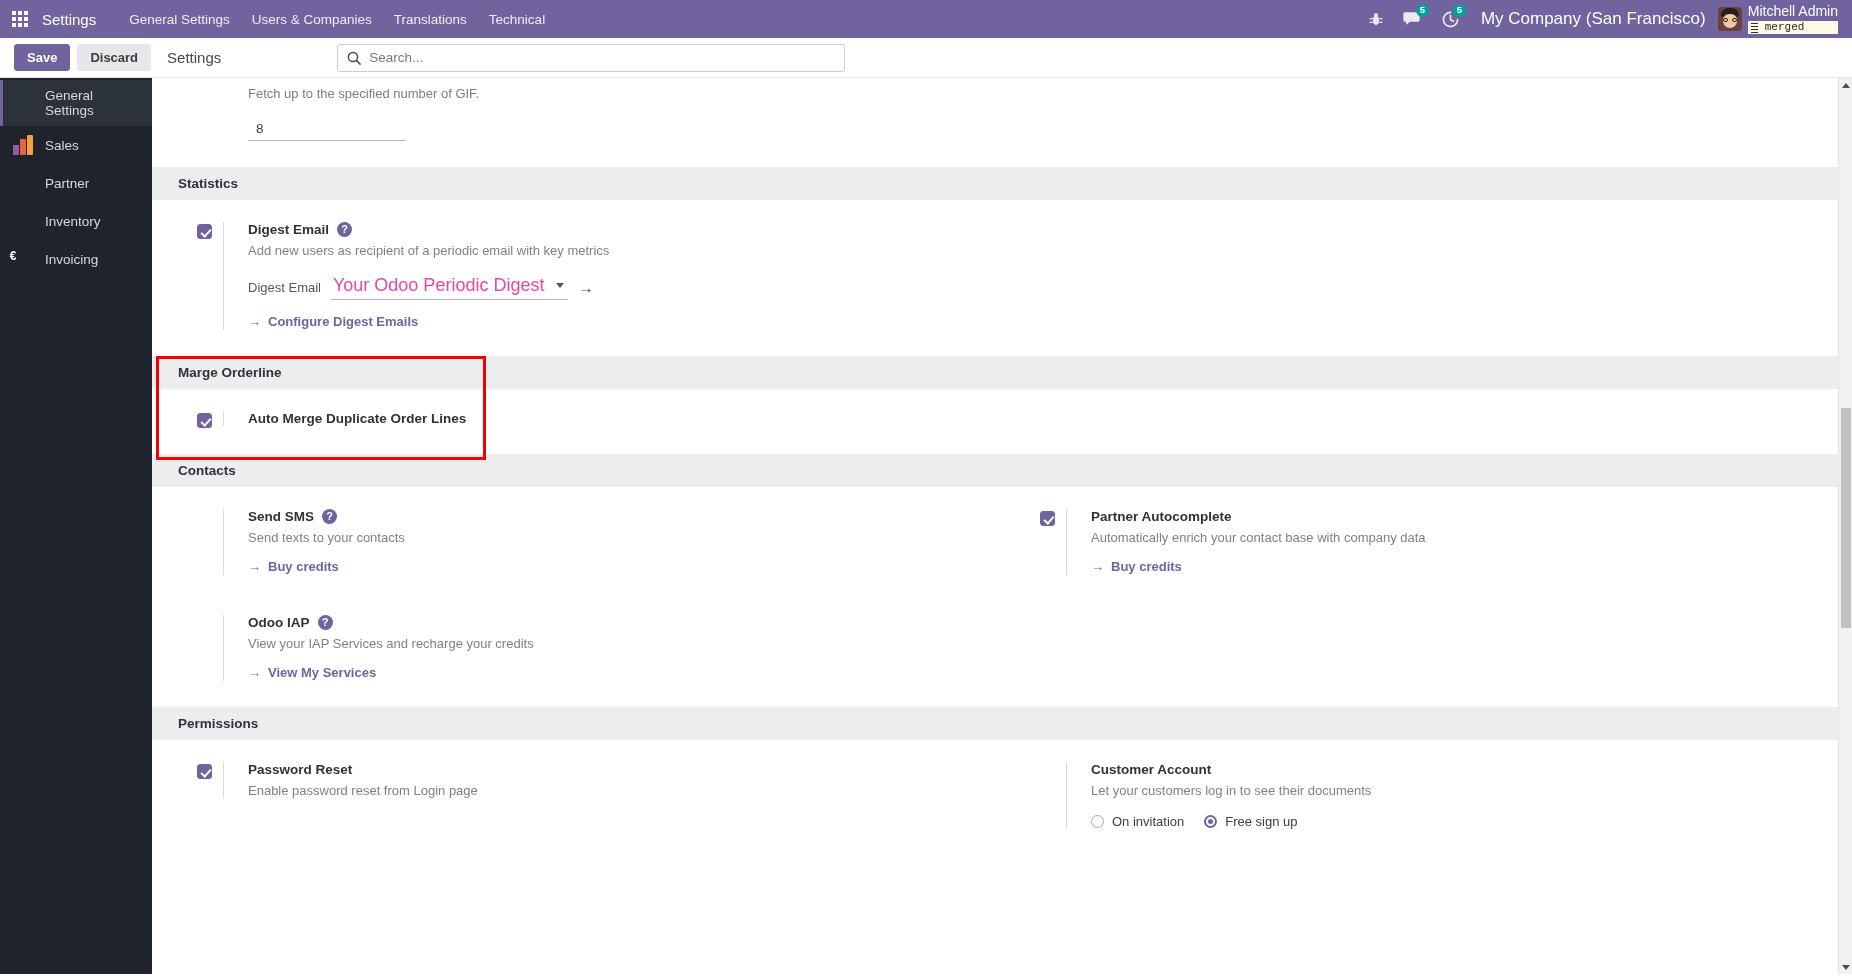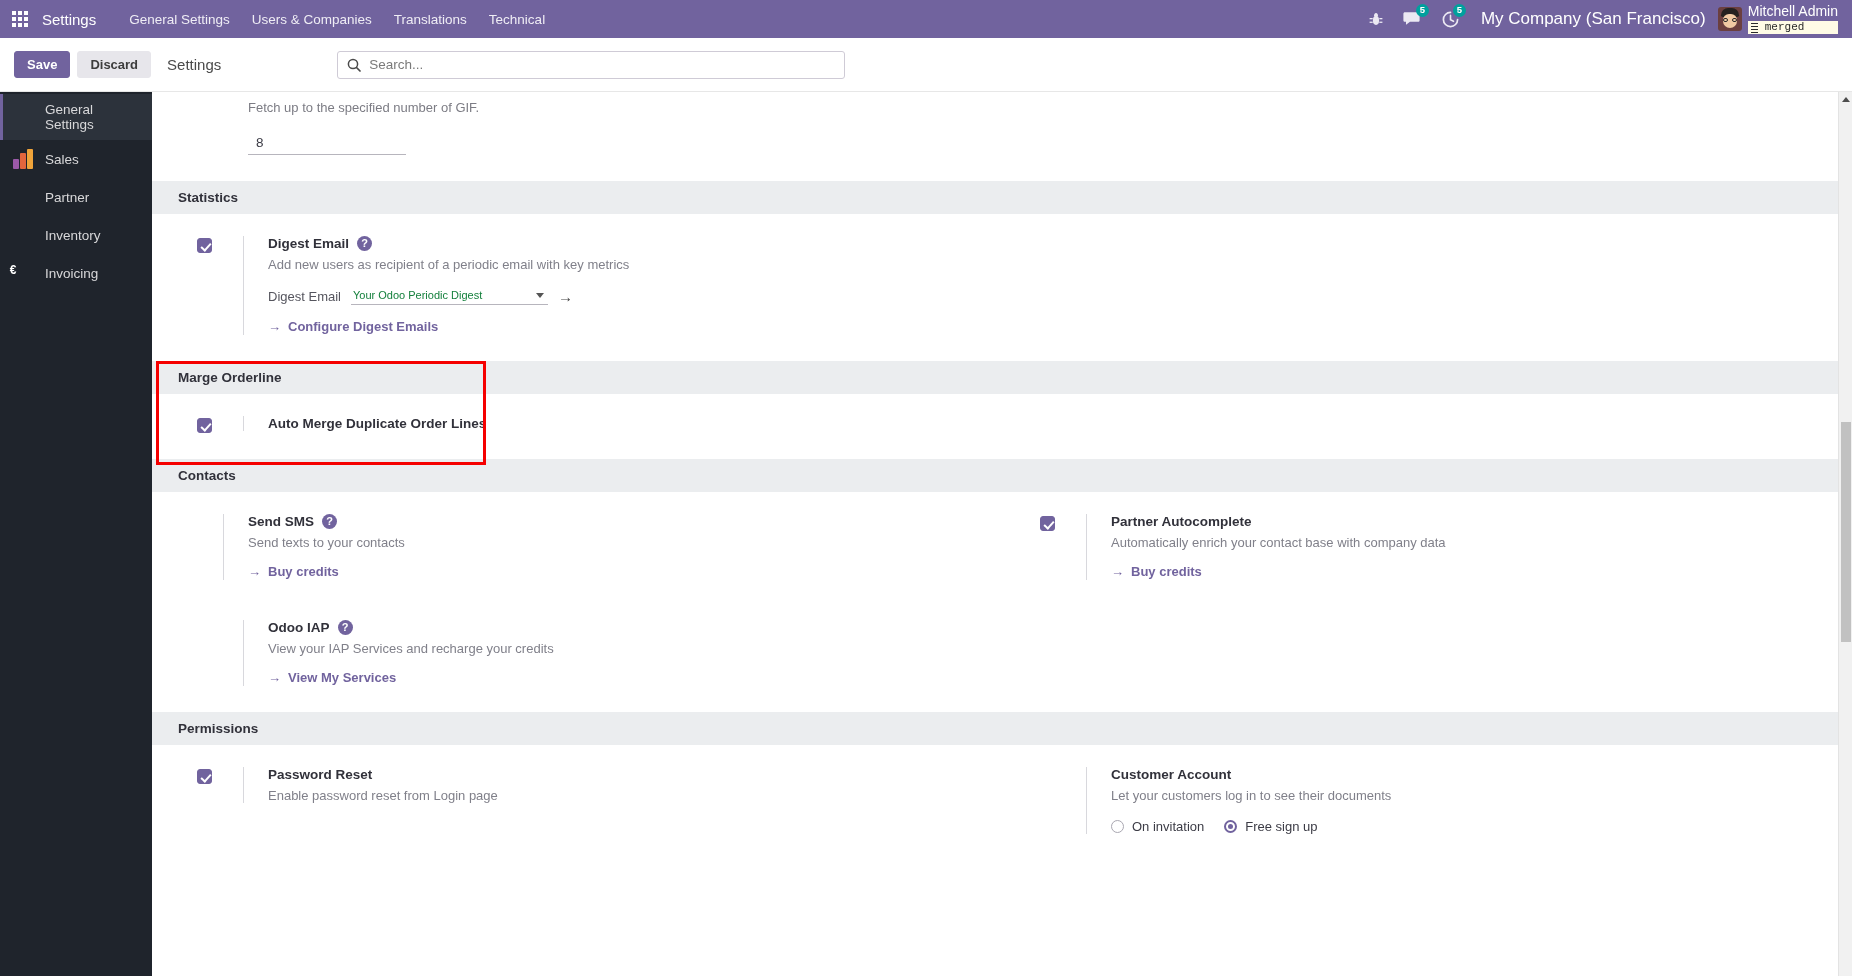--- a/index.html
+++ b/index.html
@@ -81,7 +81,7 @@
 
   
   .control-panel {
-    height: 54px; background: #fff; border-bottom: 1px solid #e7e7e7;
+    height: 40px; background: #fff; border-bottom: 1px solid #e7e7e7;
     display: flex; align-items: center; padding: 0 14px;
     position: relative; z-index: 20;
   }

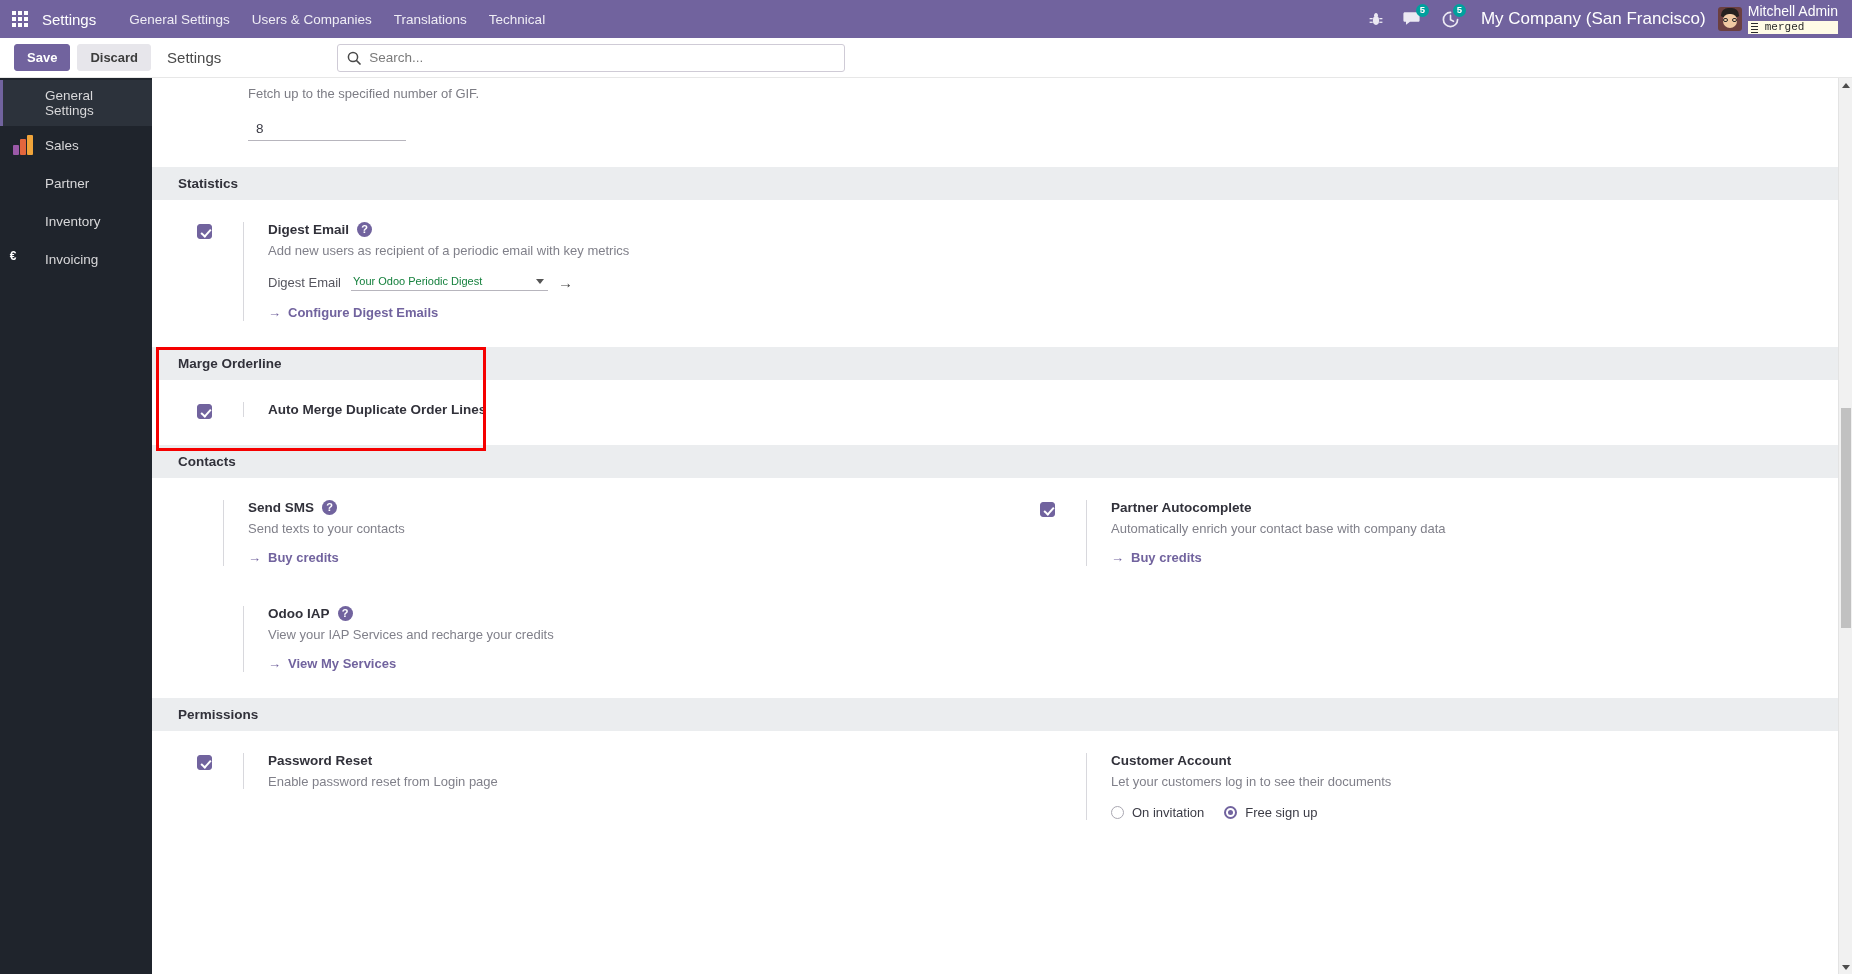--- a/index.html
+++ b/index.html
@@ -173,7 +173,7 @@
   .section-body { padding: 22px 0 26px 0; display: flex; flex-wrap: wrap; }
   .setting-col { width: 50%; padding-left: 45px; padding-right: 30px; }
   .setting-row { display: flex; align-items: flex-start; margin-bottom: 40px; }
-  .setting-row:last-child { margin-bottom: 0; gap: 20px; }
+  .setting-row:last-child { margin-bottom: 0; }
 
   .cbx {
     width: 15px; height: 15px; flex: none; border-radius: 3px;

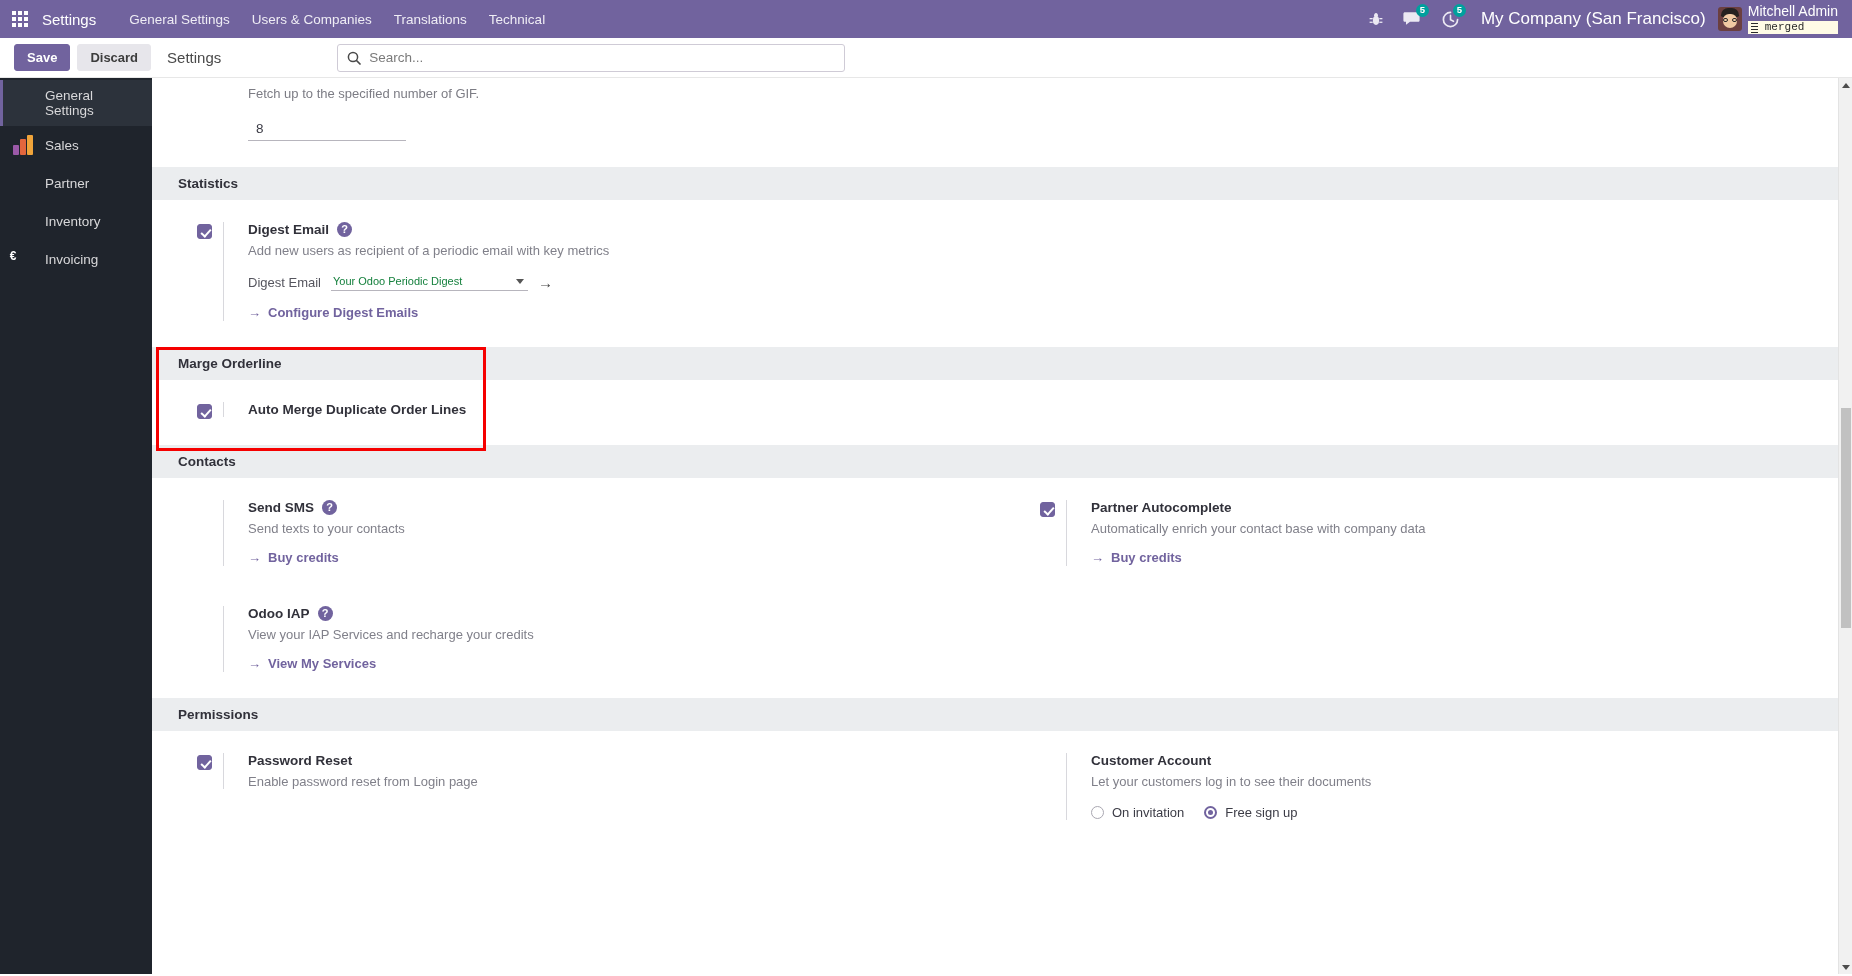--- a/index.html
+++ b/index.html
@@ -210,7 +210,7 @@
     display: flex; align-items: center; justify-content: space-between;
     padding: 1px 4px 3px 2px; cursor: pointer;
   }
-  .select-wrap span { font-size: 11px; color: #15803d; }
+  .select-wrap span { font-size: 18px; color: #ec4899; }
   .caret { width: 0; height: 0; border-left: 4px solid transparent; border-right: 4px solid transparent; border-top: 5px solid #555; margin-left: 12px;}
   .go-arrow { color: #444; font-size: 15px; cursor: pointer; }
 

